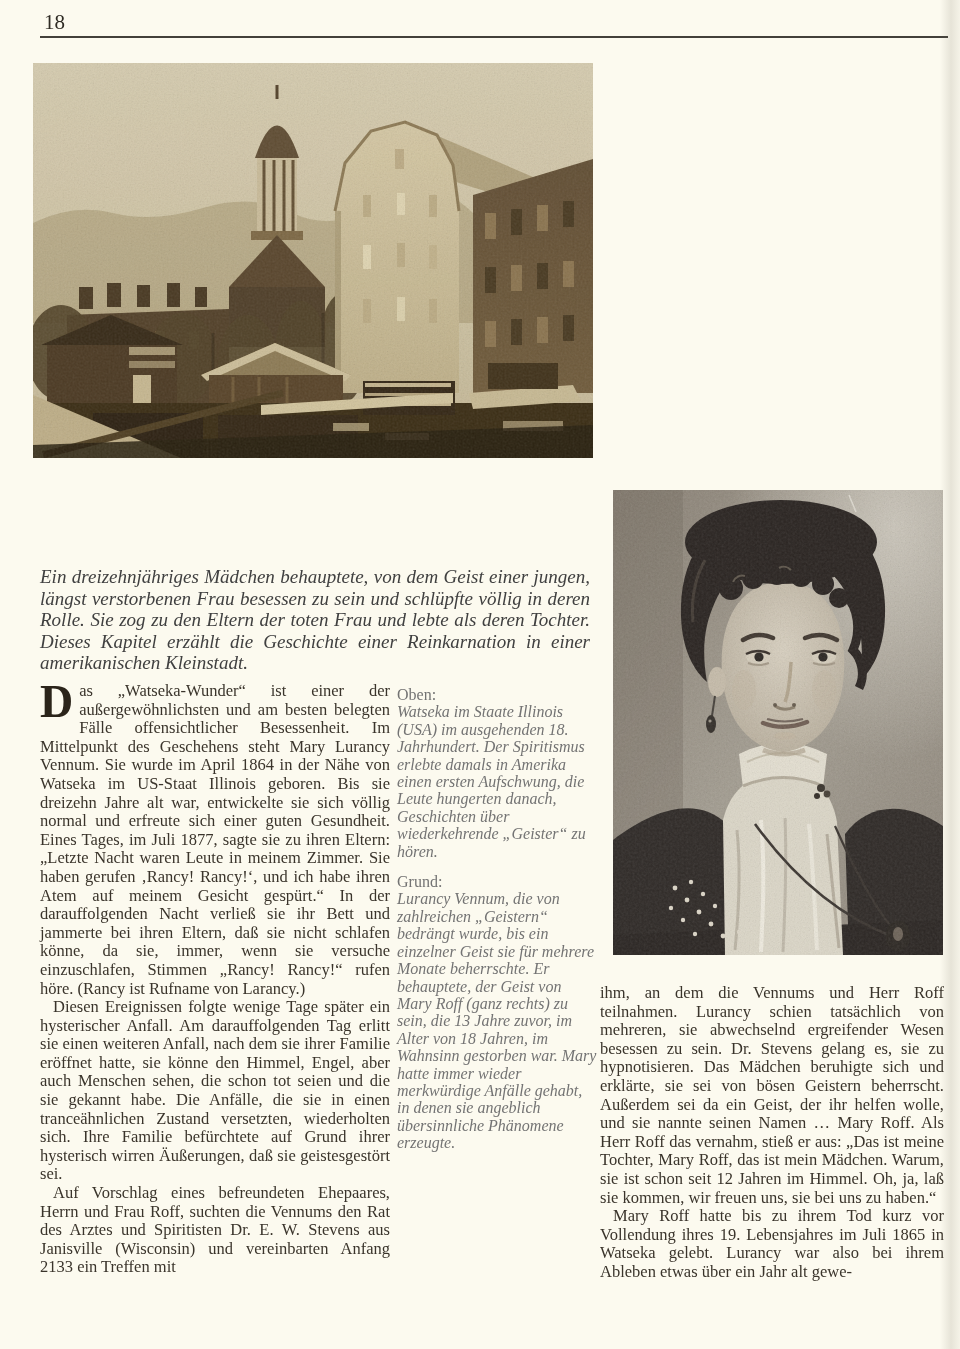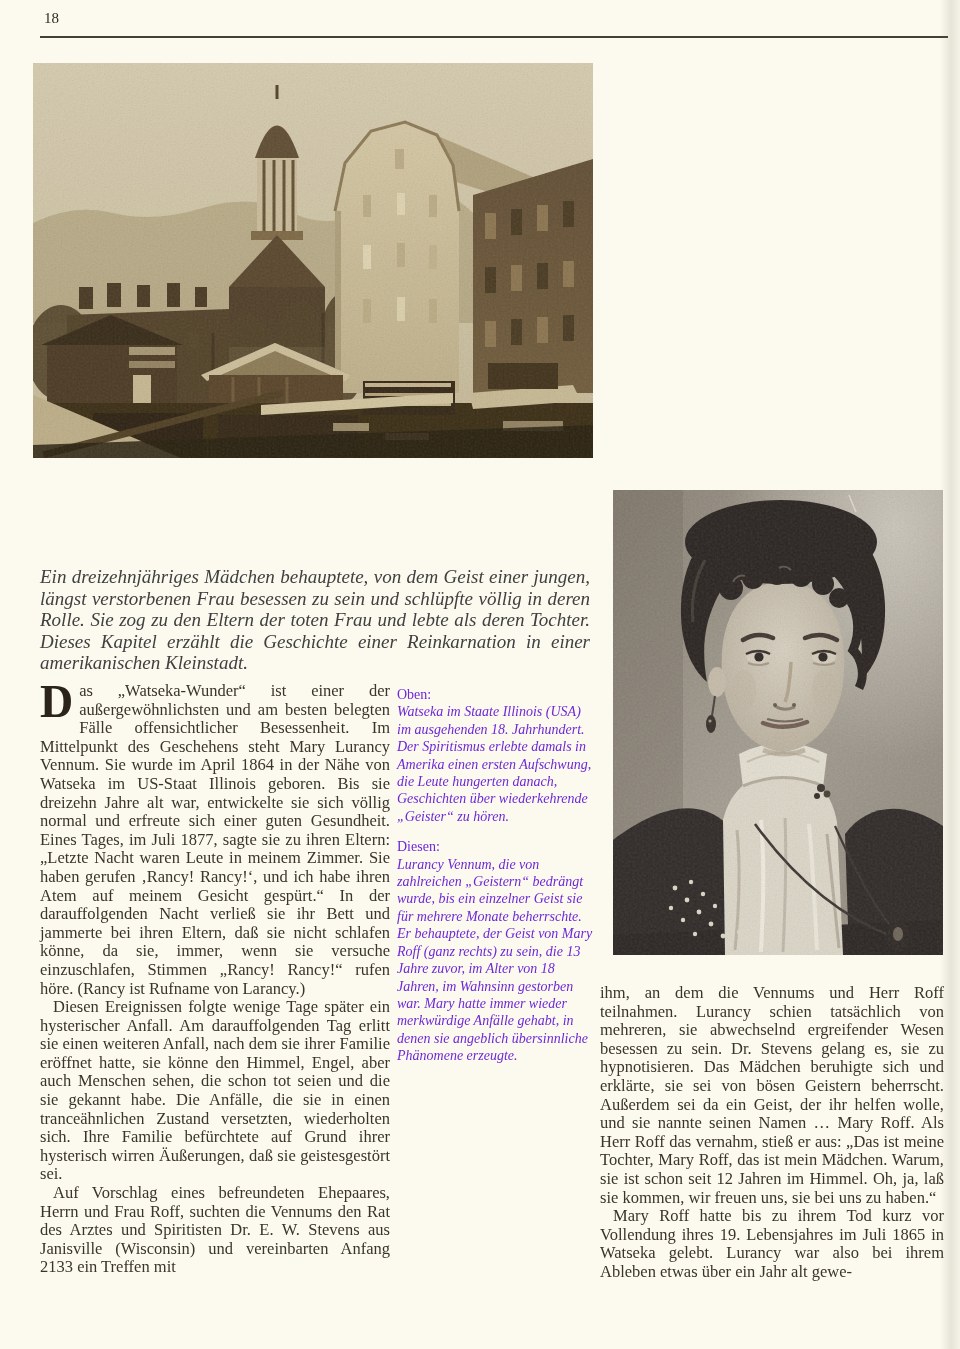--- a/index.html
+++ b/index.html
@@ -7,7 +7,7 @@
         font-family:"Liberation Serif", serif;color:#3b352c;}
   .scan-edge{position:absolute;right:0;top:0;bottom:0;width:20px;
         background:linear-gradient(to right, rgba(118,111,94,0) 0%, rgba(118,111,94,0.16) 55%, rgba(118,111,94,0.05) 100%);}
-  .page-number{position:absolute;left:44px;top:10px;font-size:15px;color:#2f2b24;}
+  .page-number{position:absolute;left:44px;top:10px;font-size:21px;color:#2f2b24;}
   .header-rule{position:absolute;left:40px;top:36px;width:908px;height:2px;background:#43403a;}
   .town-photo{position:absolute;left:33px;top:63px;width:560px;height:395px;margin:0;}
   .portrait-photo{position:absolute;left:613px;top:490px;width:330px;height:465px;margin:0;}

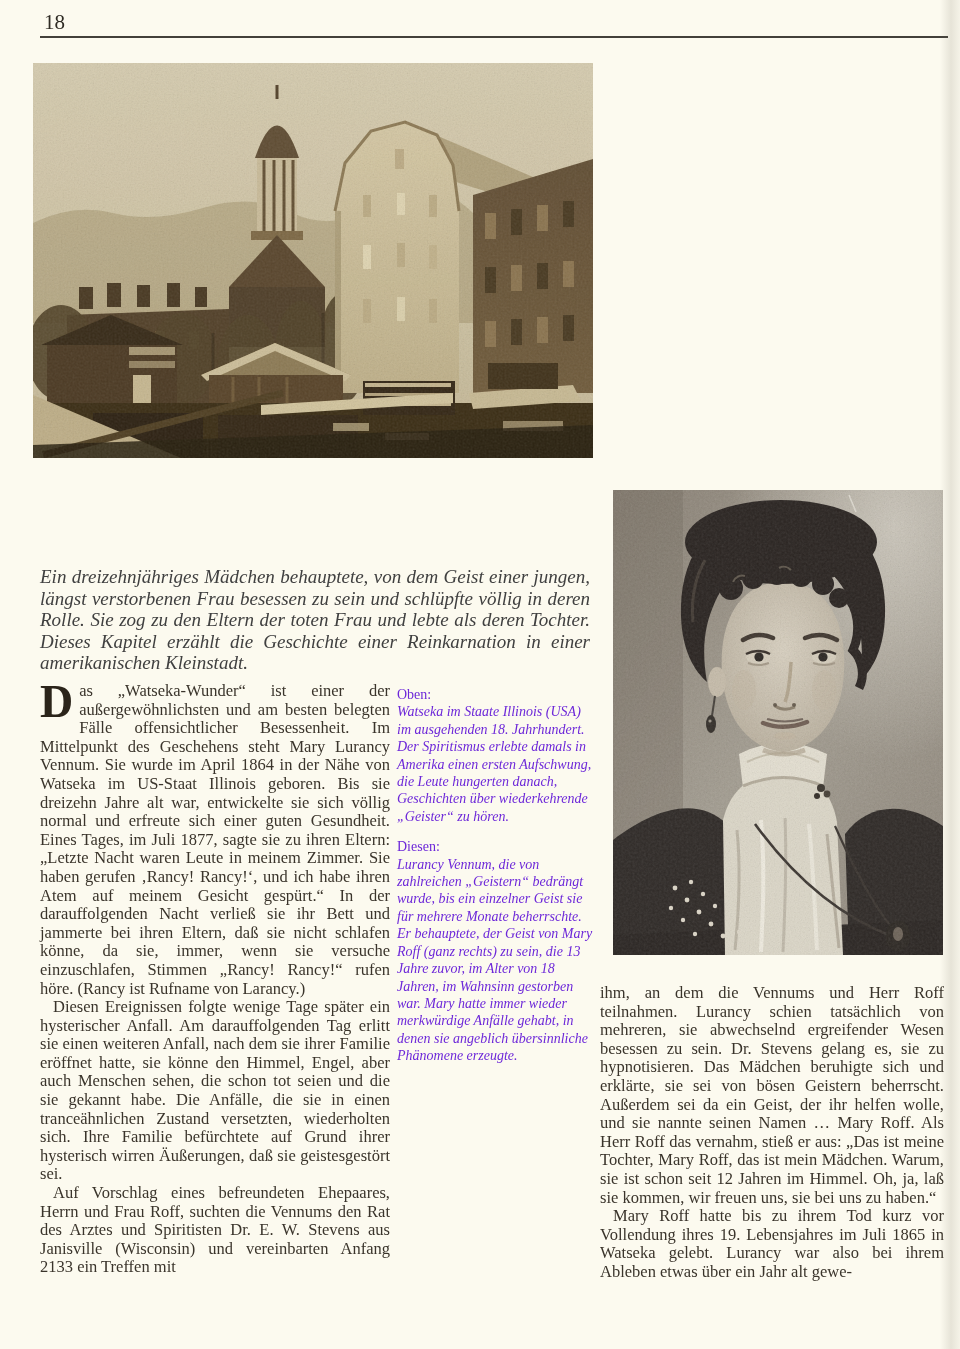--- a/index.html
+++ b/index.html
@@ -25,7 +25,7 @@
   .bodycol p{margin:0;}
   .bodycol p + p{text-indent:13px;}
   .dropcap{float:left;font-size:46px;line-height:36px;padding:2px 6px 0 0;font-weight:600;color:#2b241a;}
-  .captions{position:absolute;left:397px;top:686px;width:200px;font-size:14px;line-height:17.4px;color:#6d28d9;}
+  .captions{position:absolute;left:397px;top:686px;width:200px;font-size:16px;line-height:17.4px;color:#737373;}
   .caption-block{margin:0 0 13px 0;}
   .caption-label{font-style:normal;display:block;}
   .caption-text{font-style:italic;display:block;}

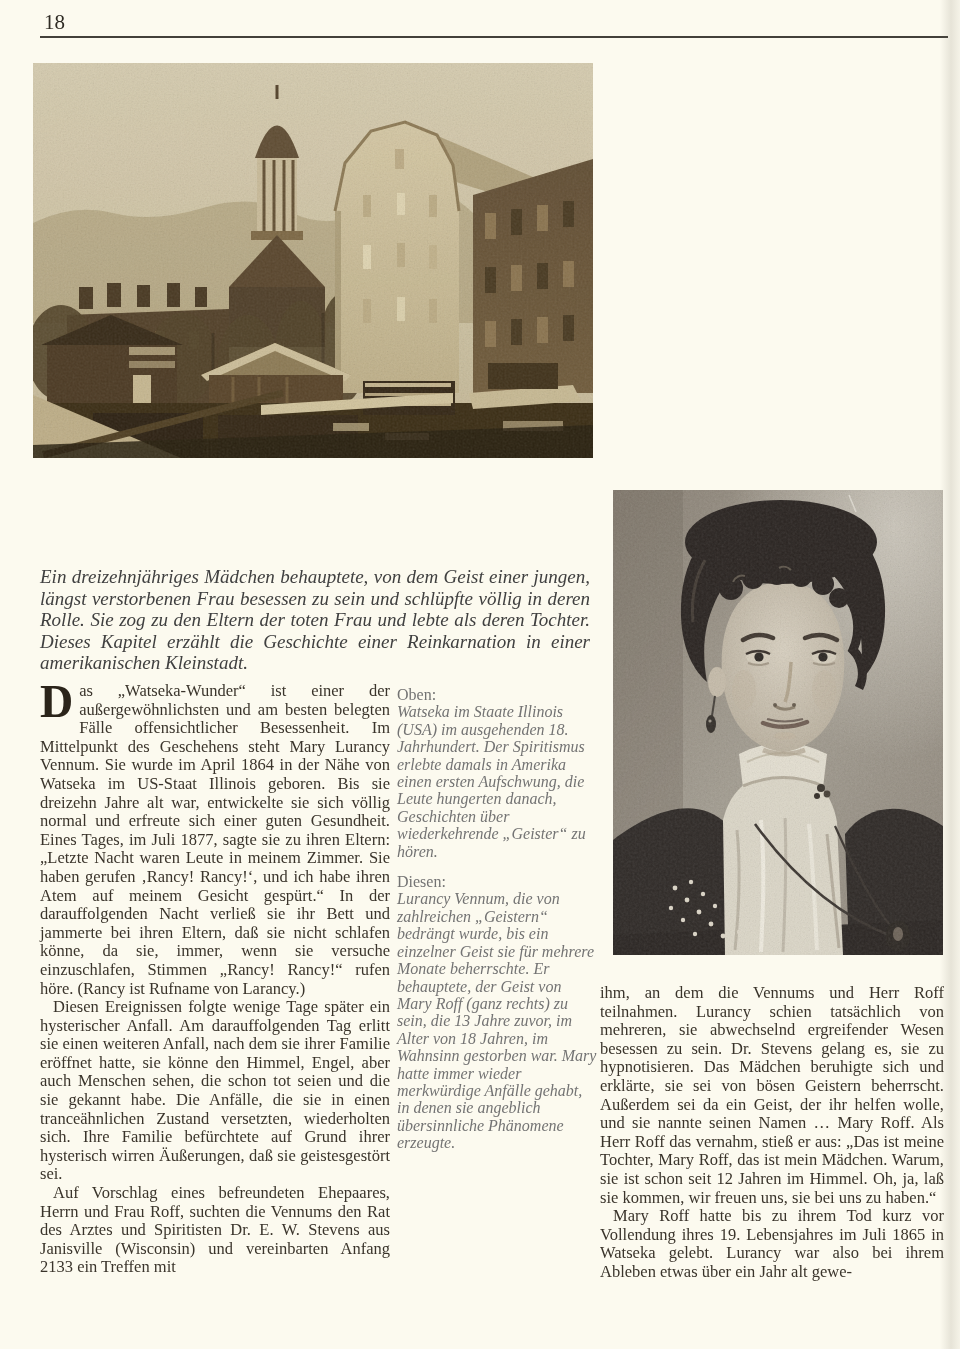--- a/index.html
+++ b/index.html
@@ -197,7 +197,7 @@
       <span class="caption-text">Watseka im Staate Illinois (USA) im ausgehenden 18. Jahrhundert. Der Spiritismus erlebte damals in Amerika einen ersten Aufschwung, die Leute hungerten danach, Geschichten über wiederkehrende „Geister“ zu hören.</span>
     </div>
     <div class="caption-block">
-      <span class="caption-label">Diesen:</span>
+      <span class="caption-label">Grund:</span>
       <span class="caption-text">Lurancy Vennum, die von zahlreichen „Geistern“ bedrängt wurde, bis ein einzelner Geist sie für mehrere Monate beherrschte. Er behauptete, der Geist von Mary Roff (ganz rechts) zu sein, die 13 Jahre zuvor, im Alter von 18 Jahren, im Wahnsinn gestorben war. Mary hatte immer wieder merkwürdige Anfälle gehabt, in denen sie angeblich übersinnliche Phänomene erzeugte.</span>
     </div>
   </div>

